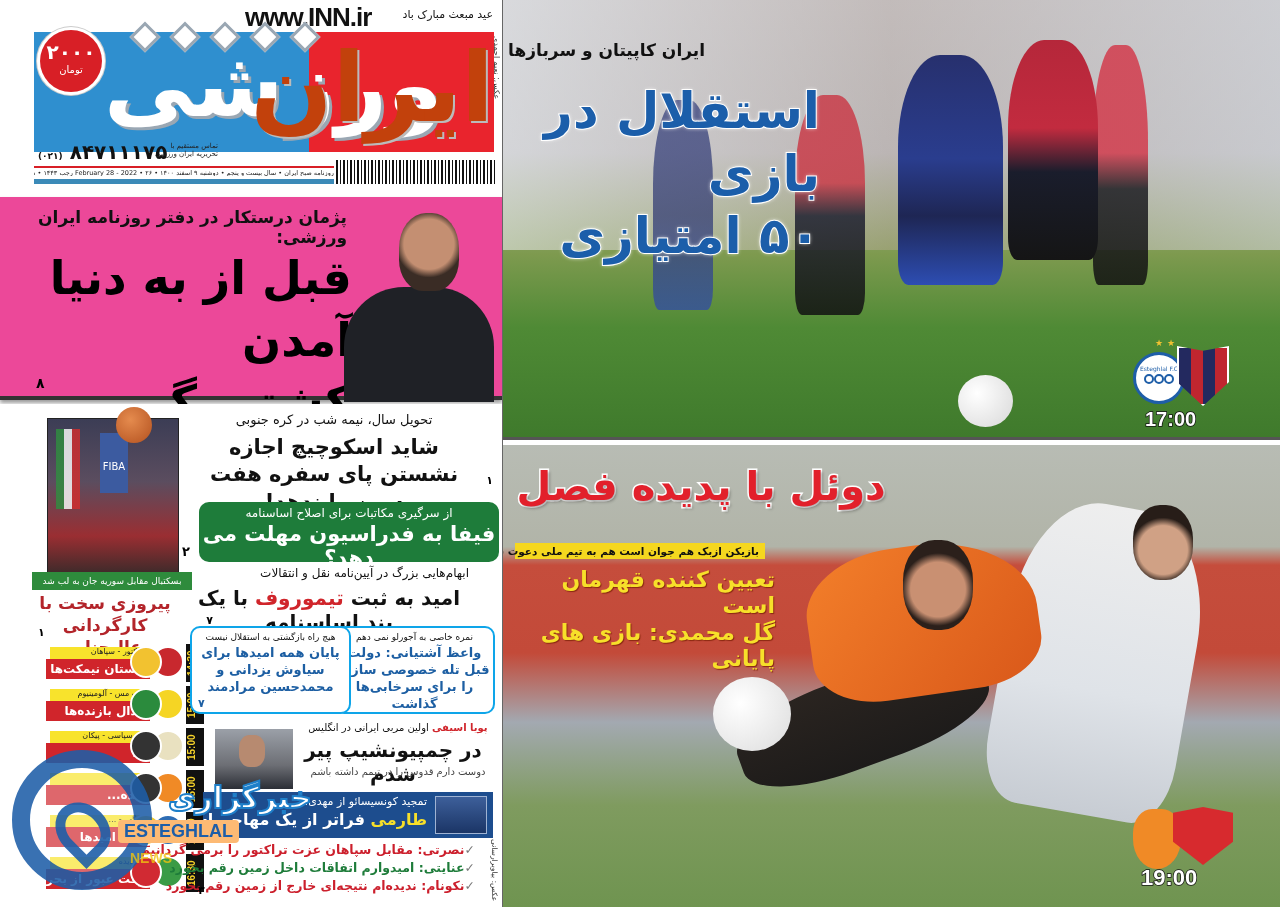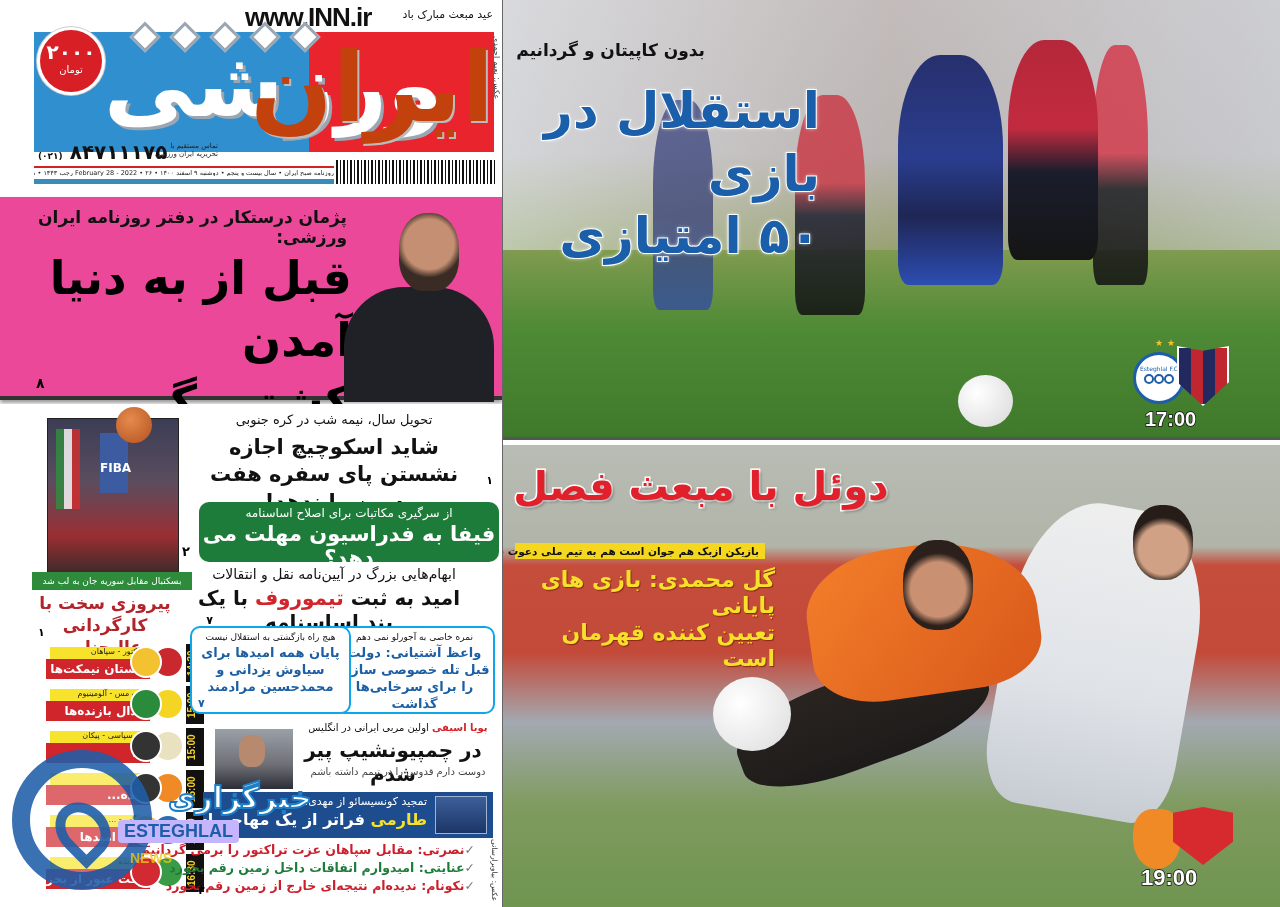--- a/index.html
+++ b/index.html
@@ -324,7 +324,7 @@
   <div class="player p-red-big"></div>
   <div class="player p-blue-big"></div>
   <div class="ball1"></div>
-  <div class="f1-kicker">بدون کاپیتان و گردانیم</div>
+  <div class="f1-kicker">ایران کاپیتان و سربازها</div>
   <div class="f1-title">
     <div>استقلال در بازی</div>
     <div>۵۰ امتیازی</div>

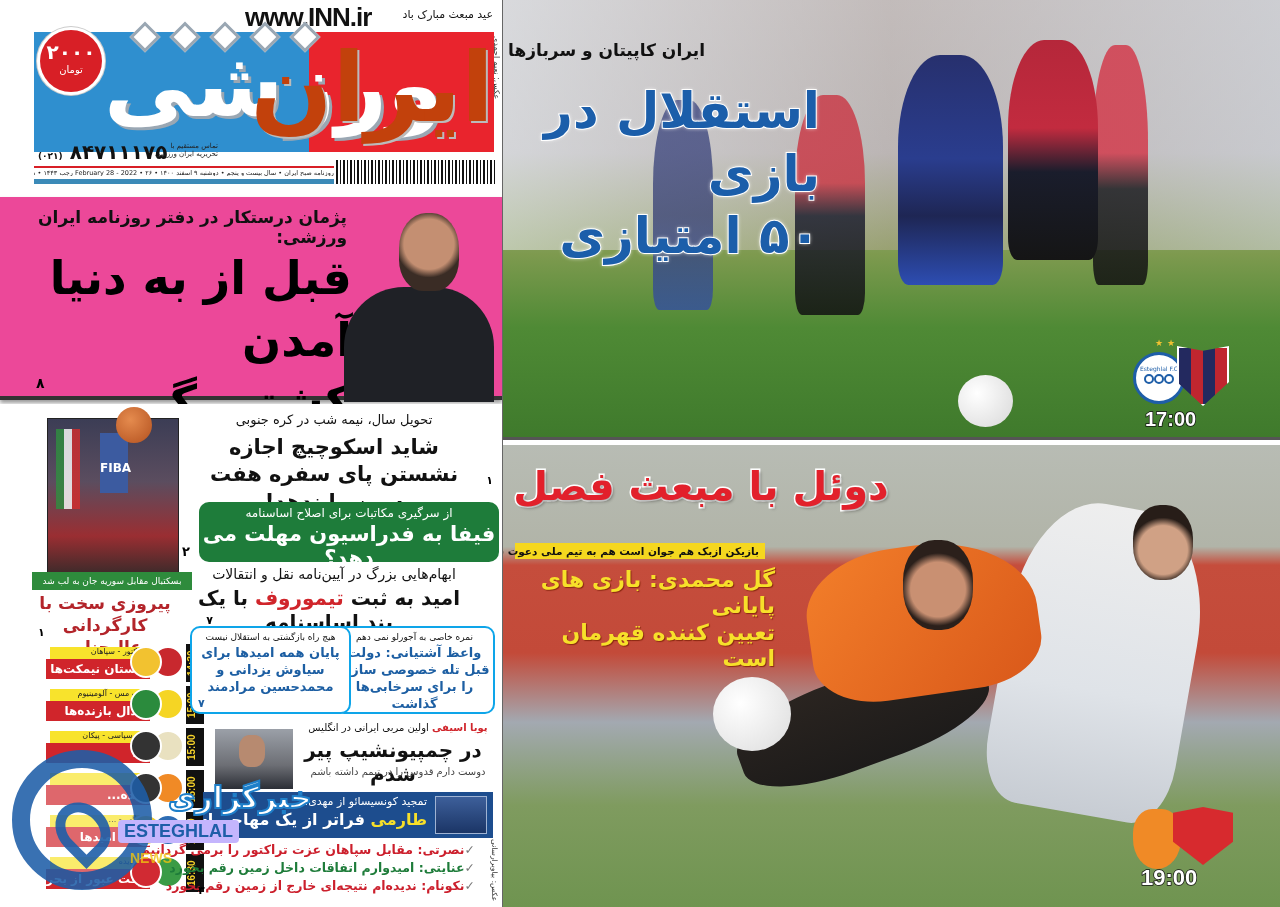--- a/index.html
+++ b/index.html
@@ -43,7 +43,7 @@
   .bb-photo { position: absolute; left: 47px; top: 14px; width: 132px; height: 158px; background: linear-gradient(180deg, #3c3d55 0%, #5b4d5f 40%, #9a2e32 75%, #3a2a2a 100%); border: 1px solid #222; }
   .bb-flag { position: absolute; left: 8px; top: 10px; width: 24px; height: 80px; background: linear-gradient(90deg,#2f8f3f 0 33%, #fff 33% 66%, #d42d2d 66%); opacity: .8; }
   .bb-ball { position: absolute; left: 68px; top: -12px; width: 36px; height: 36px; border-radius: 50%; background: radial-gradient(circle at 40% 35%, #e58b4e, #b3511f); }
-  .bb-fiba { position: absolute; left: 52px; top: 14px; width: 28px; height: 60px; background: #3c5ba0; color:#fff; font-size: 12px; text-align:center; padding-top: 28px; font-weight:700; direction:ltr; }
+  .bb-fiba { position: absolute; left: 52px; top: 14px; width: 28px; height: 60px; background: #3c5ba0; color:#fff; font-size: 10px; text-align:center; padding-top: 28px; font-weight:400; direction:ltr; }
   .bb-caption { position: absolute; left: 32px; top: 168px; width: 160px; height: 18px; background: #2e8b3c; color: #fff; font-size: 9px; text-align: center; line-height: 18px; }
   .bb-page { position: absolute; left: 182px; top: 140px; font-size: 13px; font-weight: 900; }
   .bb-title { position: absolute; left: 30px; top: 188px; width: 150px; font: 900 17px "DejaVu Sans", sans-serif; color: #b3242a; text-align: center; line-height: 1.3; }

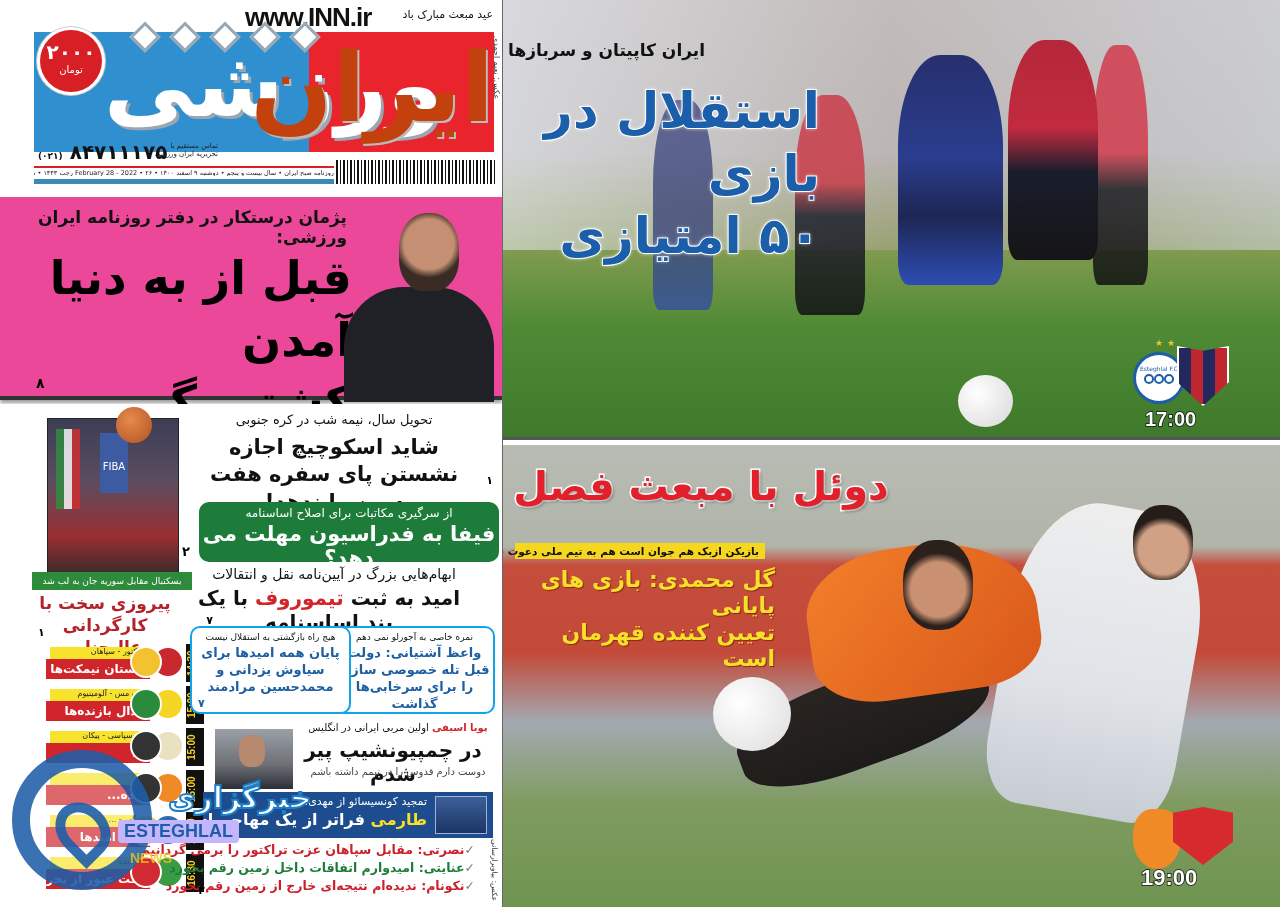--- a/index.html
+++ b/index.html
@@ -344,7 +344,7 @@
   <div class="p-orange"></div>
   <div class="p-orange-head"></div>
   <div class="ball2"></div>
-  <div class="f2-title">دوئل با مبعث فصل</div>
+  <div class="f2-title">دوئل با پدیده فصل</div>
   <div class="f2-kicker">بازیکن ازبک هم جوان است هم به تیم ملی دعوت شده</div>
   <div class="f2-sub">
     <div>گل محمدی: بازی های پایانی</div>

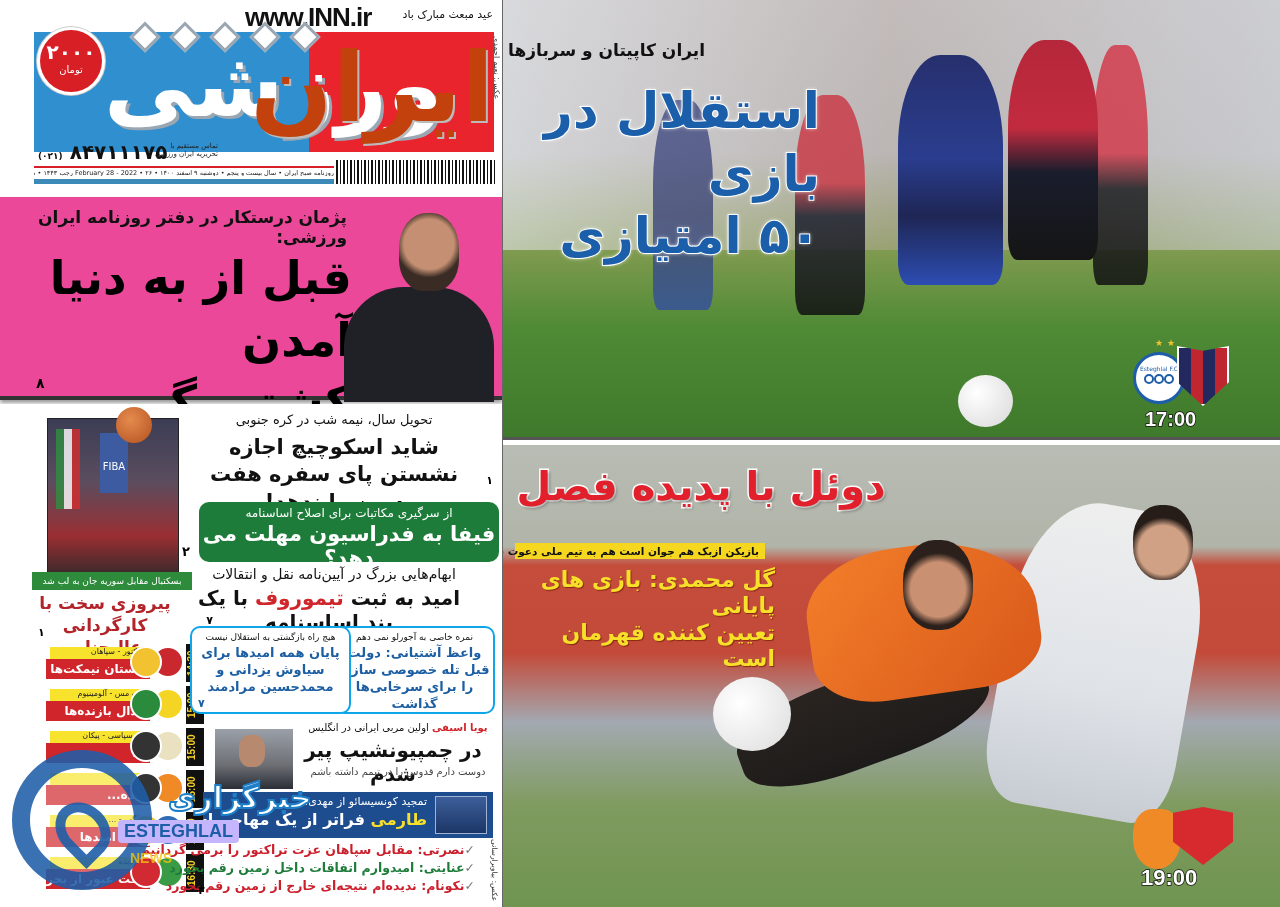--- a/index.html
+++ b/index.html
@@ -73,7 +73,7 @@
   .green-box { position: absolute; right: 4px; top: 98px; width: 300px; height: 60px; background: #1e7c3a; border-radius: 10px; color: #fff; text-align: center; }
   .green-box .k { font-size: 12px; margin-top: 4px; }
   .green-box .t { font: 900 21px "DejaVu Sans", sans-serif; margin-top: 2px; }
-  .s3-kicker { right: 34px; top: 162px; width: 270px; font-size: 14px; }
+  .s3-kicker { right: 34px; top: 162px; width: 270px; font-size: 12px; text-align: right; }
   .s3-title { right: 34px; top: 182px; width: 280px; font: 900 20px "DejaVu Sans", sans-serif; }
   .s3-title .red { color: #d0252b; }
   .s3-page { position: absolute; right: 290px; top: 210px; font-size: 11px; font-weight: 900; }

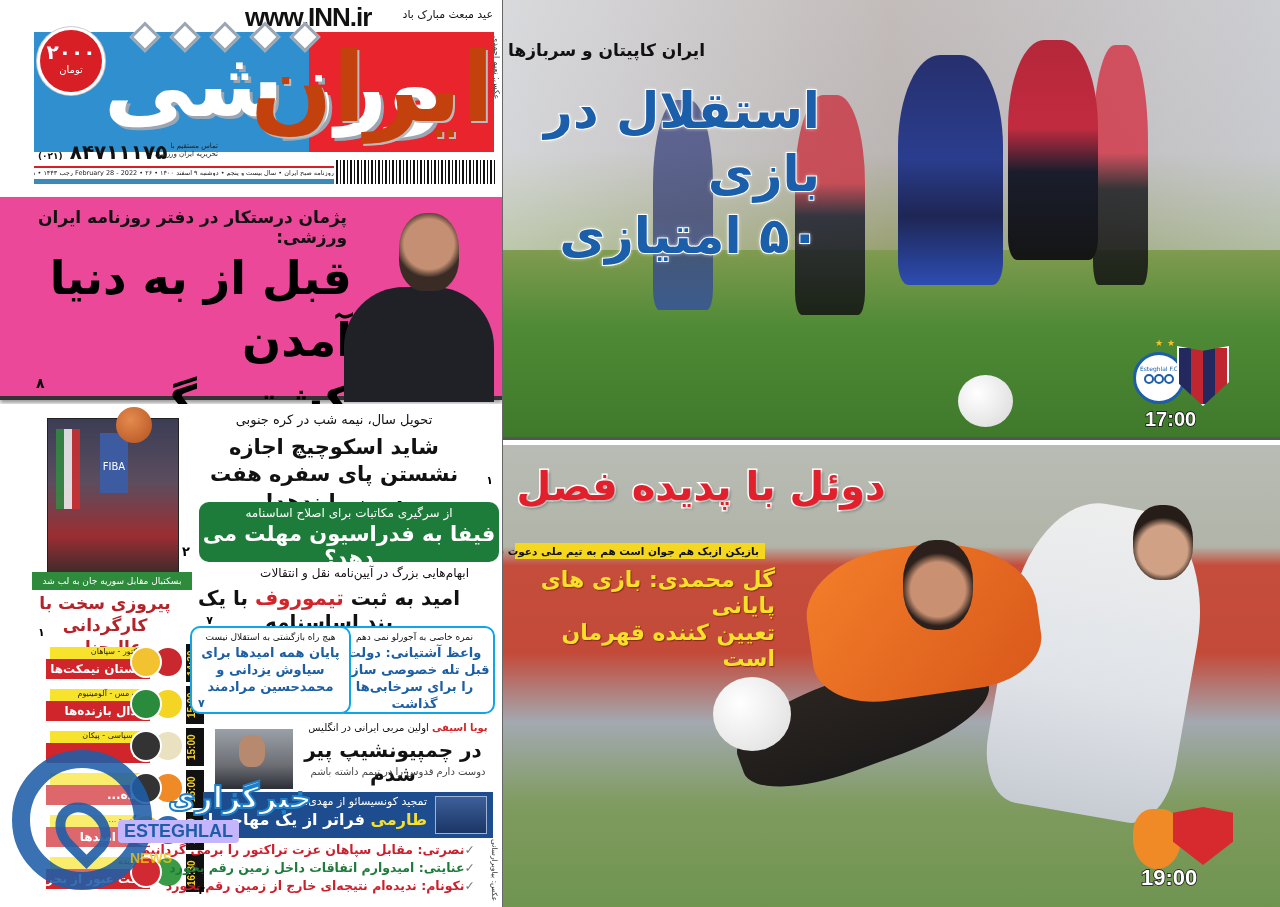--- a/index.html
+++ b/index.html
@@ -347,8 +347,8 @@
   <div class="f2-title">دوئل با پدیده فصل</div>
   <div class="f2-kicker">بازیکن ازبک هم جوان است هم به تیم ملی دعوت شده</div>
   <div class="f2-sub">
+    <div>تعیین کننده قهرمان است</div>
     <div>گل محمدی: بازی های پایانی</div>
-    <div>تعیین کننده قهرمان است</div>
   </div>
   <div class="crest2">
     <div class="crest-foolad"></div>

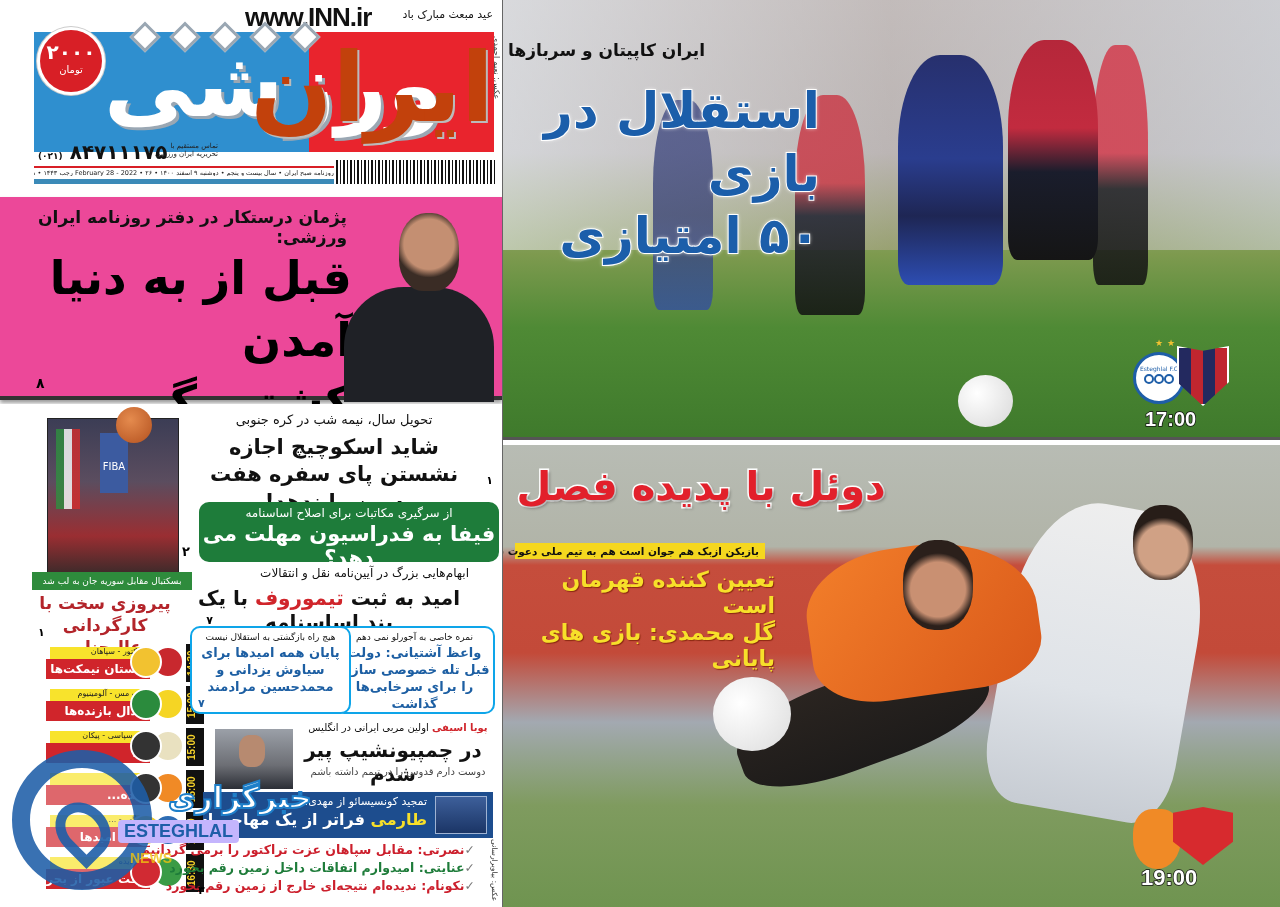--- a/index.html
+++ b/index.html
@@ -63,7 +63,7 @@
   .wm-ring { position: absolute; left: 12px; top: 10px; width: 140px; height: 140px; border-radius: 50%; border: 18px solid #1e5ea8; opacity: .88; background: rgba(255,255,255,.35); }
   .wm-pin { position: absolute; left: 58px; top: 60px; width: 50px; height: 60px; border: 10px solid #1e5ea8; border-radius: 50% 50% 50% 0; transform: rotate(-45deg); opacity: .9; }
   .wm-fa { position: absolute; left: 120px; top: 40px; font: 900 30px "DejaVu Sans", sans-serif; color: #fff; margin-left: 48px; -webkit-text-stroke: 2px #1e7fc9; }
-  .wm-en { position: absolute; left: 118px; top: 80px; background: #c4b5fd; color: #1e5ea8; font: 900 18px "Liberation Sans", sans-serif; padding: 1px 6px; border-radius: 4px; direction: ltr; }
+  .wm-en { position: absolute; left: 118px; top: 80px; background: #fdba74; color: #1e5ea8; font: 900 18px "Liberation Sans", sans-serif; padding: 1px 6px; border-radius: 4px; direction: ltr; }
   .wm-news { position: absolute; left: 130px; top: 110px; color: #f1c40f; font: 900 14px "Liberation Sans", sans-serif; direction: ltr; opacity: .8; }
 
   .story { position: absolute; text-align: center; color: #111; }

